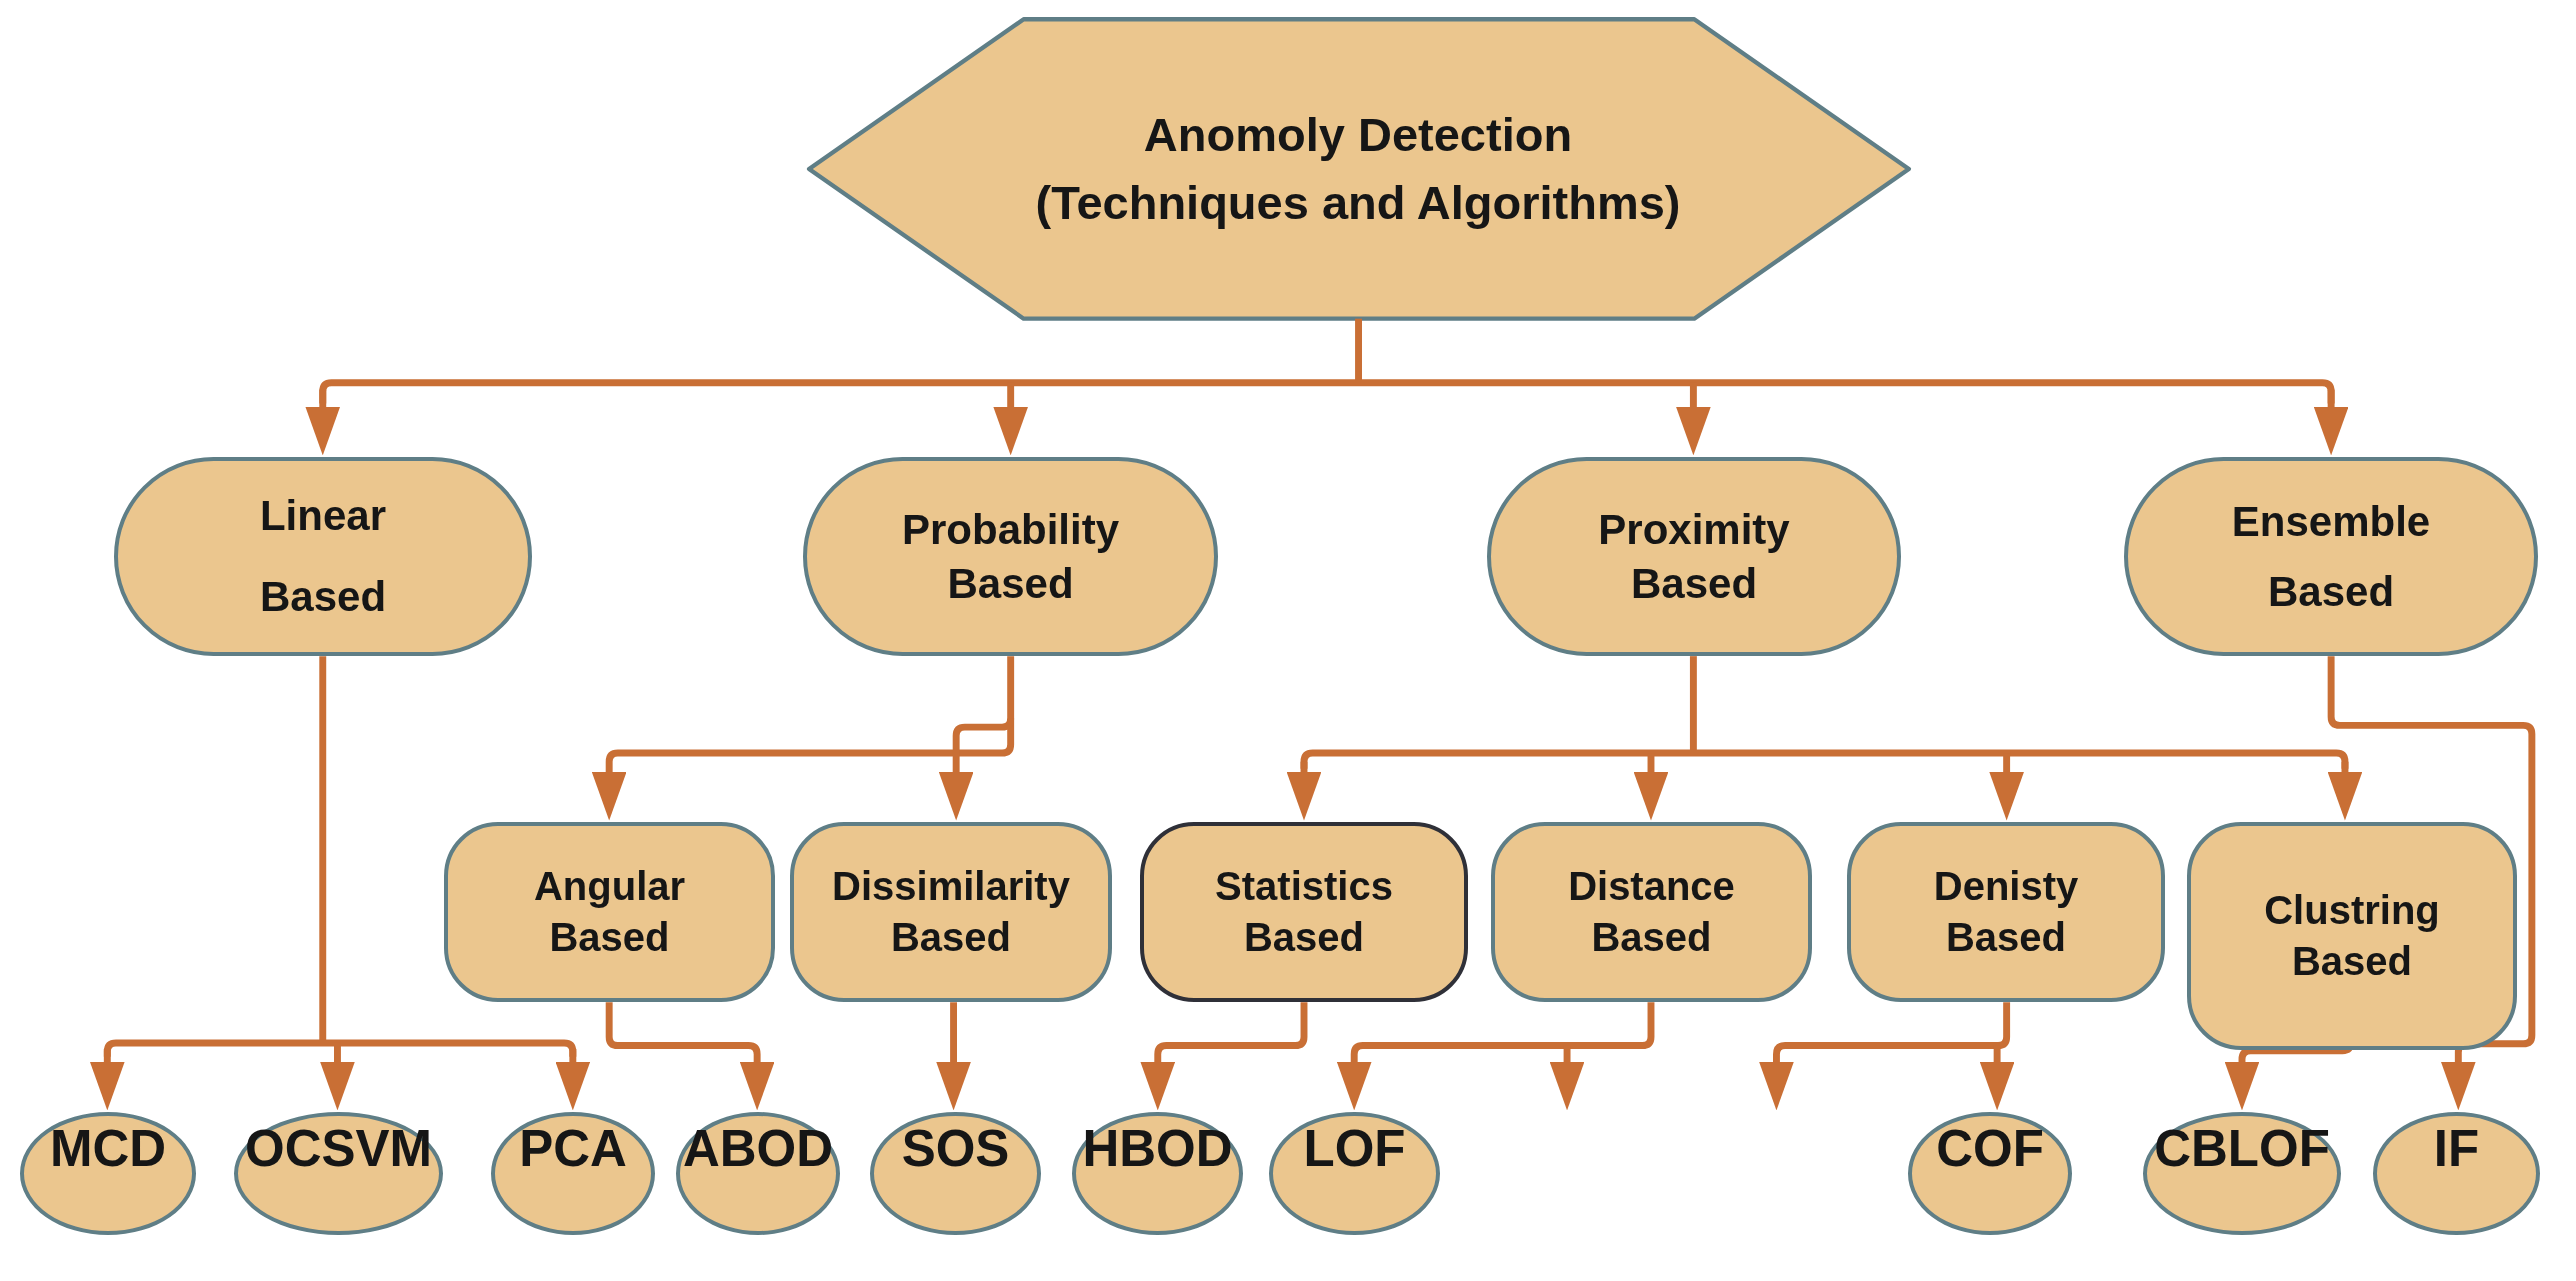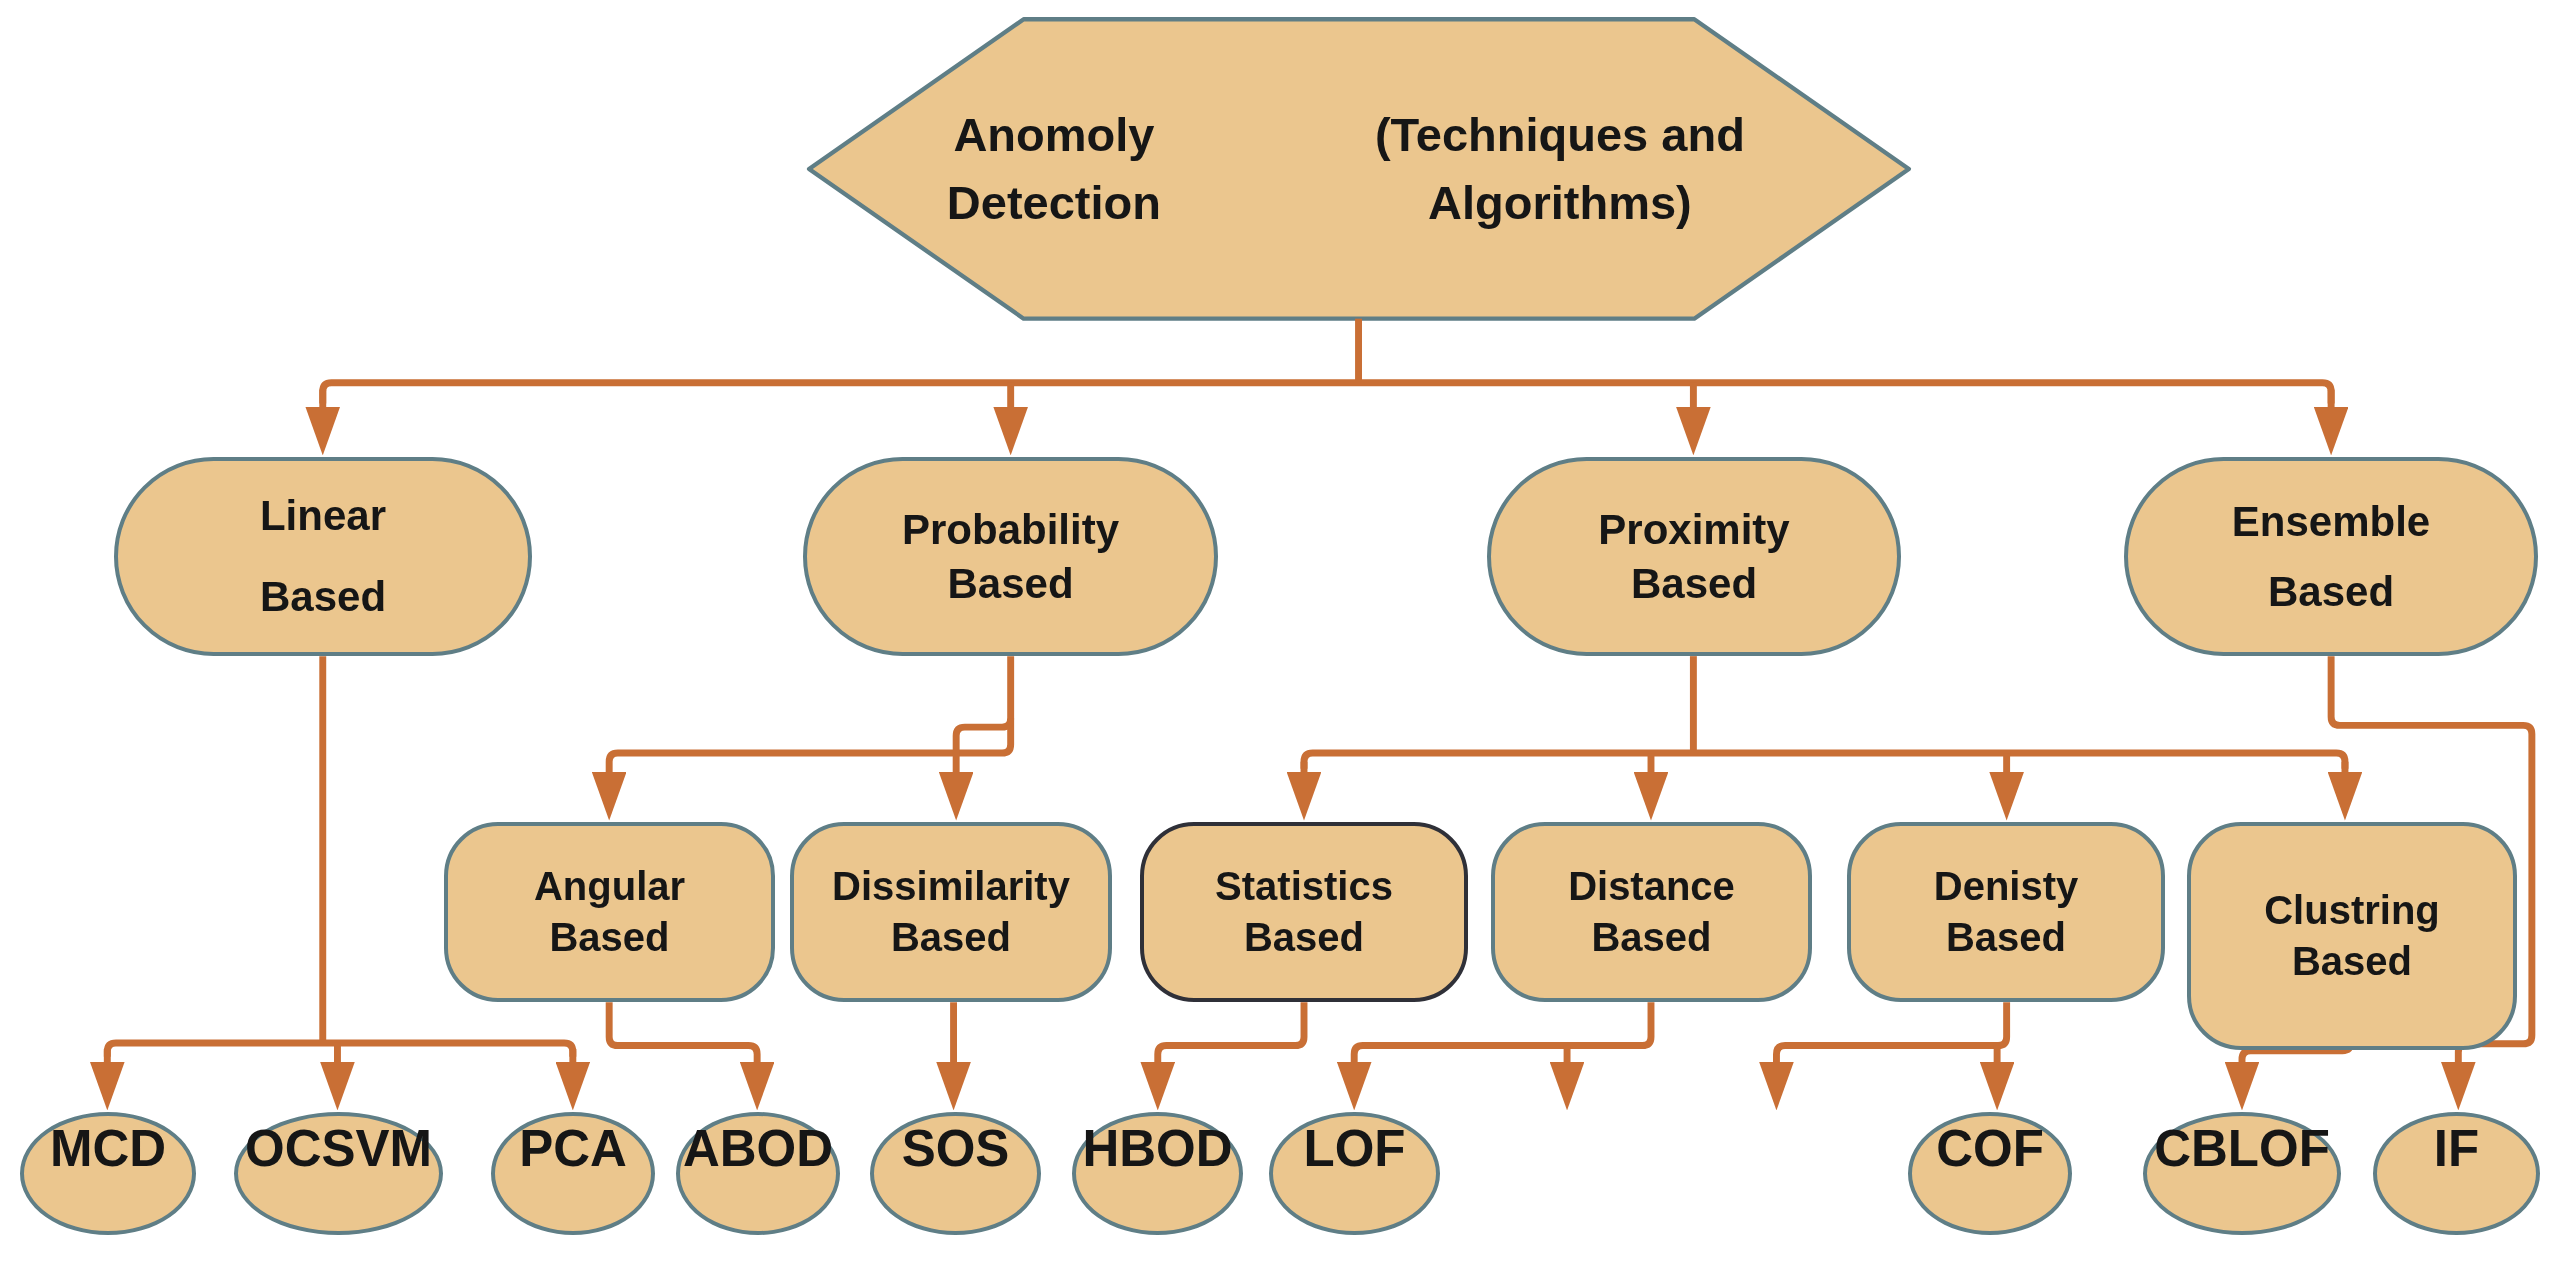--- a/index.html
+++ b/index.html
@@ -30,7 +30,7 @@
   .leaf{border-radius:50%;font-size:51px;justify-content:flex-start;}
   .hex-label{
     position:absolute;left:852px;top:39px;width:1012px;height:260px;
-    display:flex;flex-direction:row;align-items:center;justify-content:center;
+    display:flex;flex-direction:column;align-items:center;justify-content:center;
     text-align:center;color:#161616;font-weight:bold;font-size:47px;line-height:1.45;
     z-index:2;background:transparent;border:none;
   }

